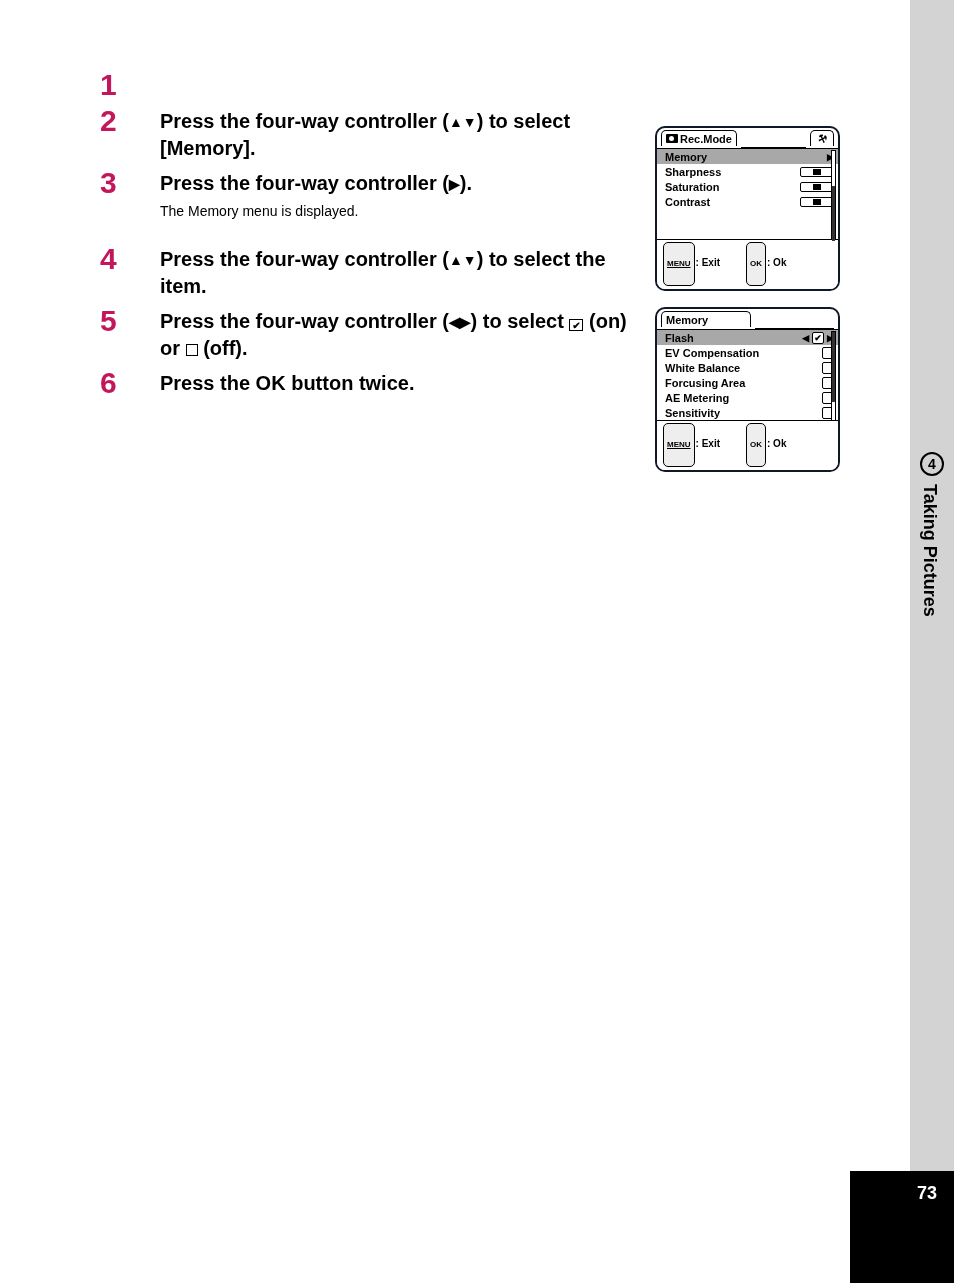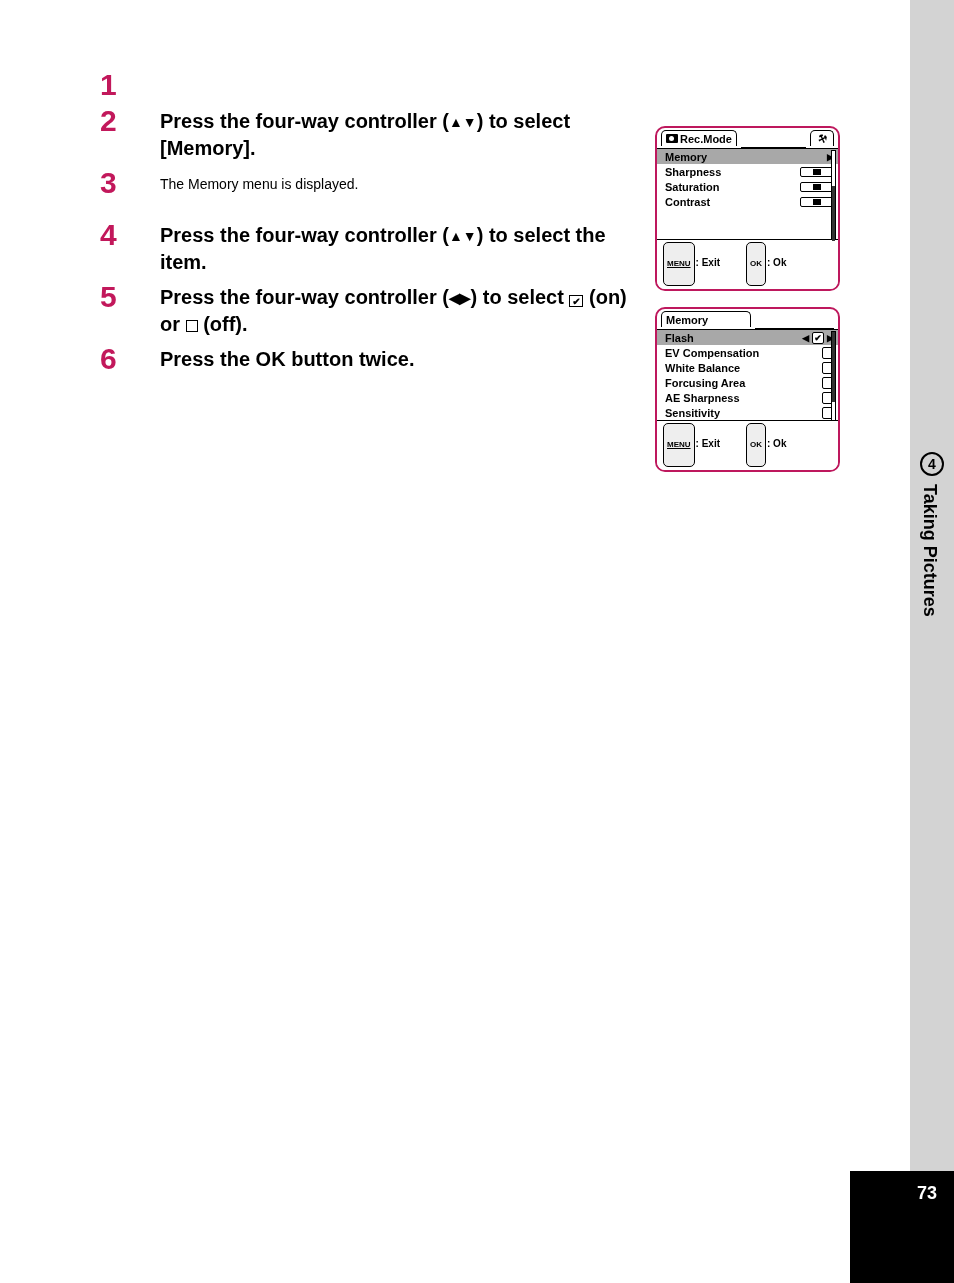--- a/index.html
+++ b/index.html
@@ -120,7 +120,7 @@
     }
     .lcd {
       width: 185px;
-      border: 2px solid #be185d;
+      border: 2px solid #0f172a;
       border-radius: 10px;
       background: #fff;
       font-size: 11px;

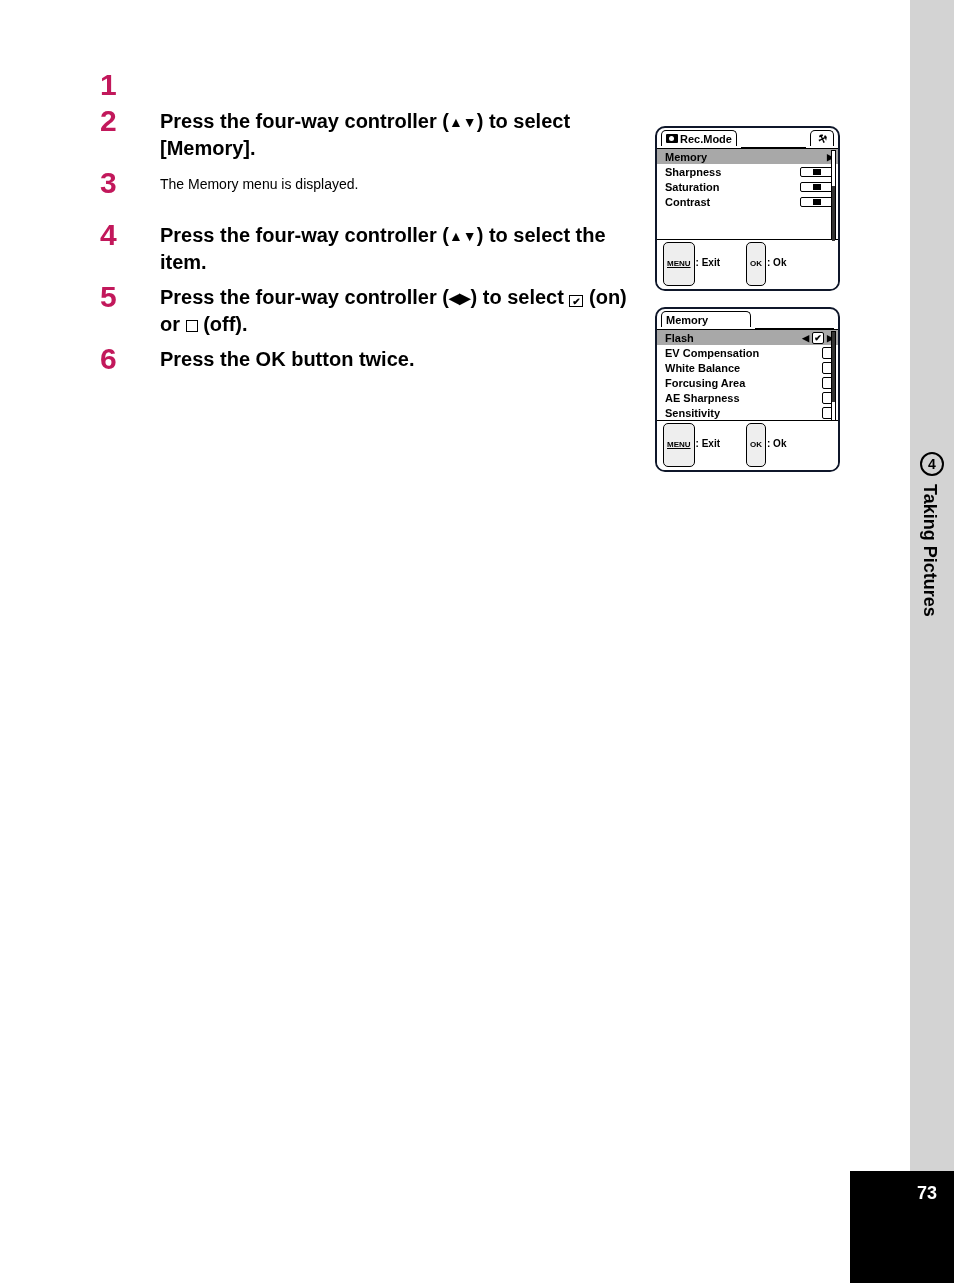--- a/index.html
+++ b/index.html
@@ -239,6 +239,9 @@
     <div class="step-row">
       <div class="step-num">3</div>
       <div class="step-body narrow">
+        <div class="step-title">
+          <span>Press the four-way controller (</span><span class="glyph">▶</span><span>).</span>
+        </div>
         <div class="step-desc">The Memory menu is displayed.</div>
       </div>
     </div>

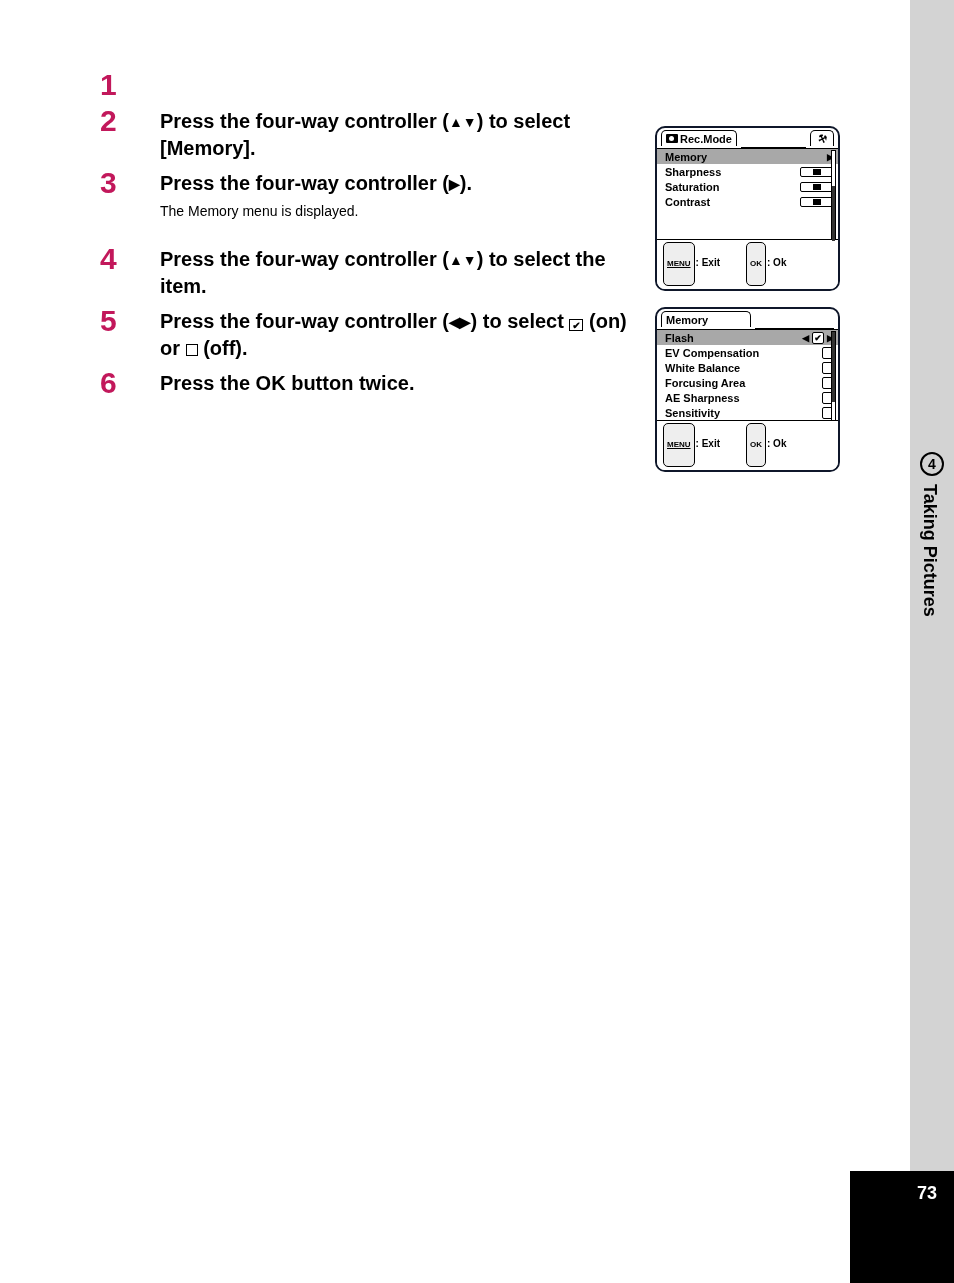--- a/index.html
+++ b/index.html
@@ -353,7 +353,7 @@
             <span class="checkbox-w"></span>
           </div>
           <div class="lcd-row">
-            <span>AE Sharpness</span>
+            <span>AE Metering</span>
             <span class="checkbox-w"></span>
           </div>
           <div class="lcd-row">

